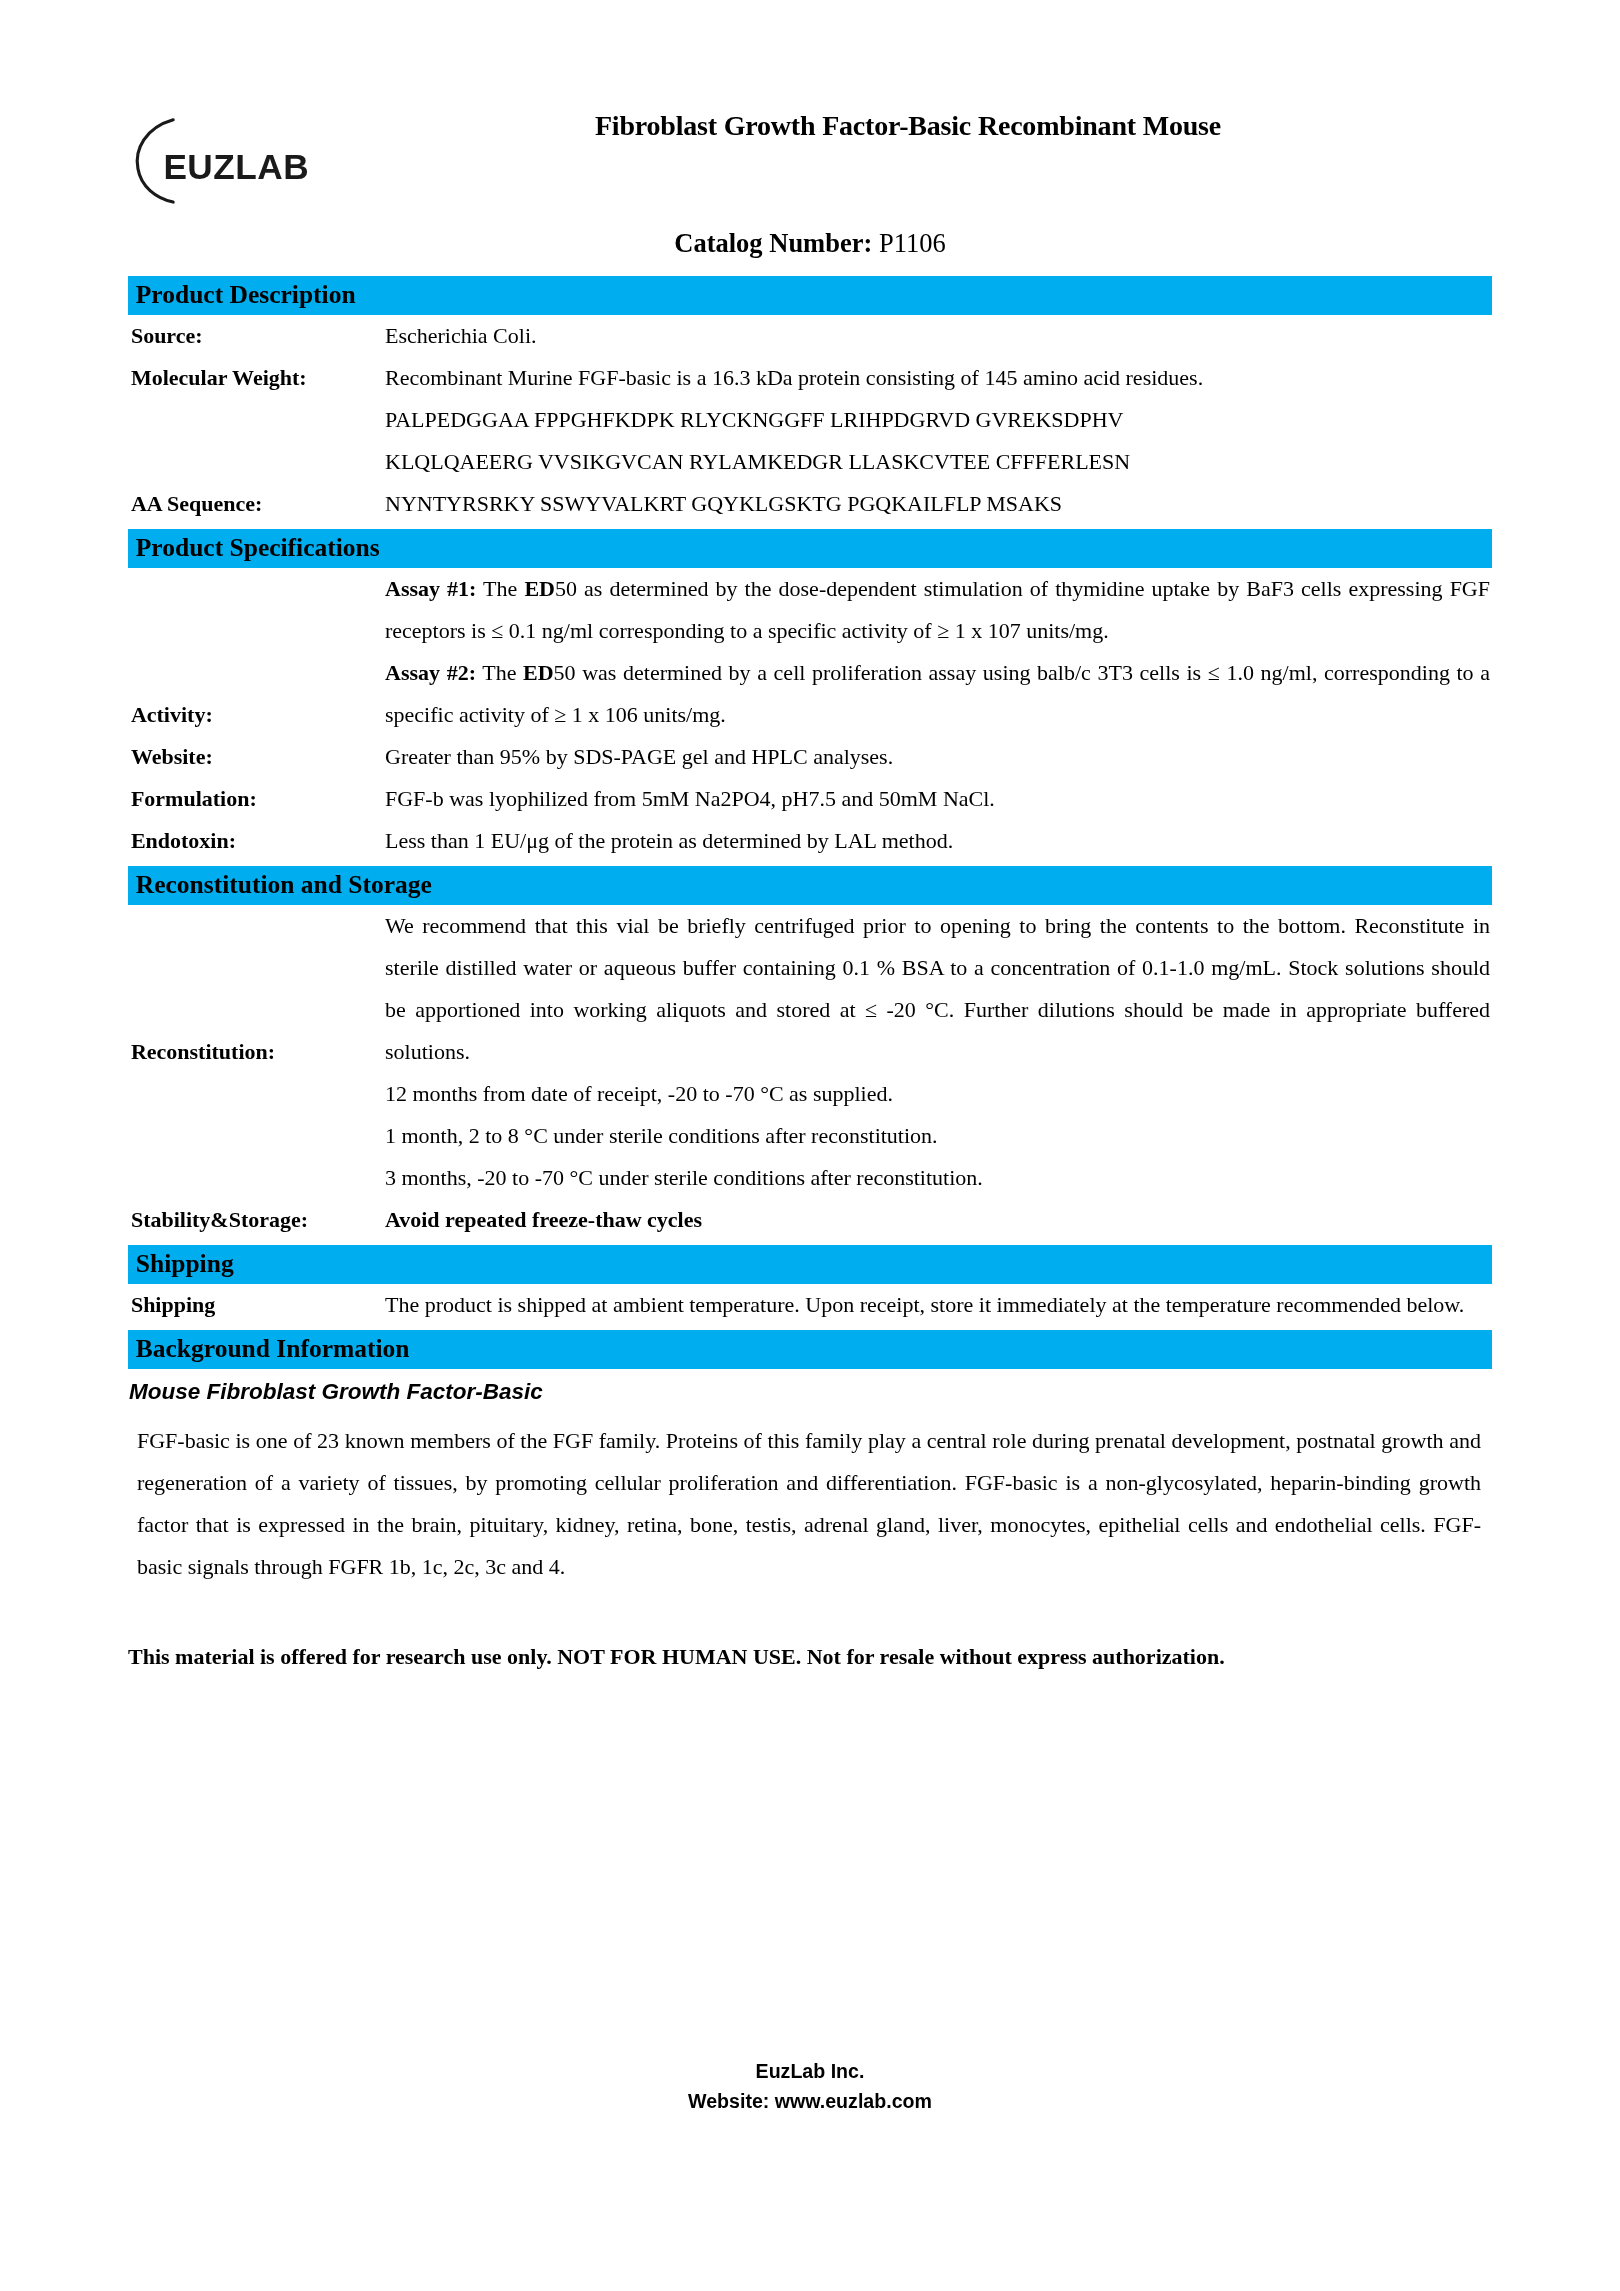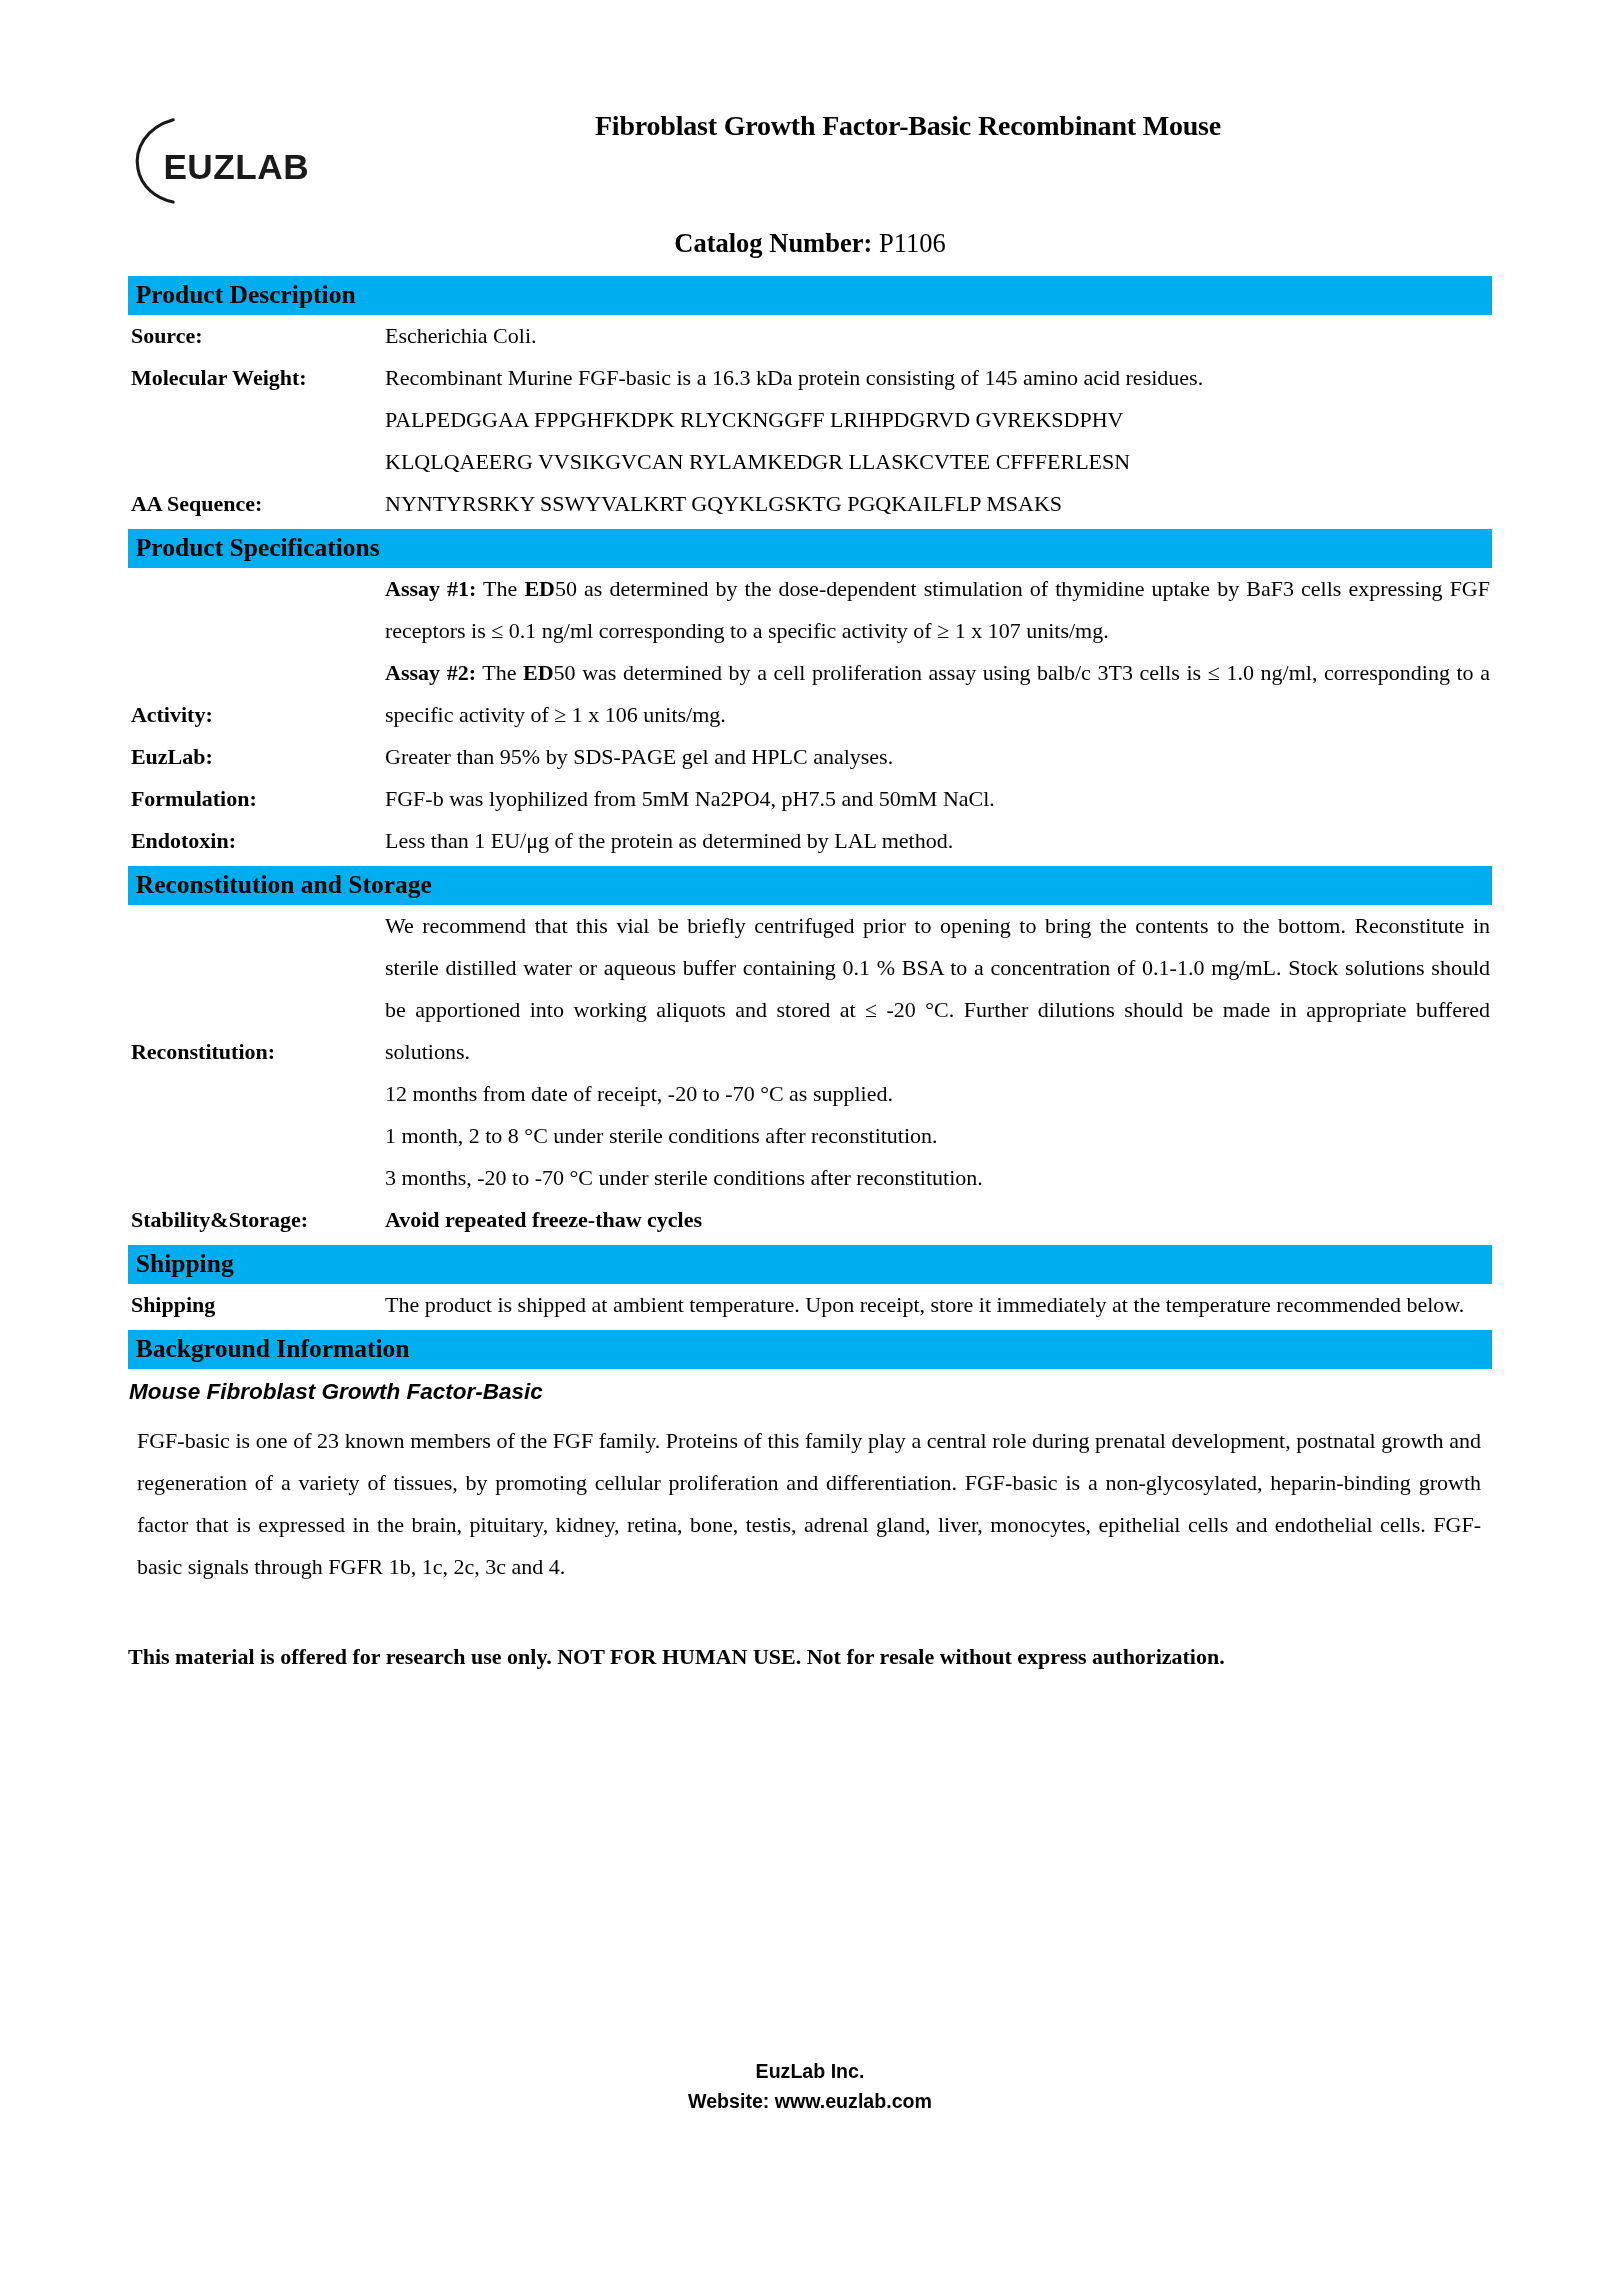--- a/index.html
+++ b/index.html
@@ -218,7 +218,7 @@
     </div>
 
     <div class="row">
-      <div class="lbl">EuzLab:</div>
+      <div class="lbl">Website:</div>
       <div class="val nojust">Greater than 95% by SDS-PAGE gel and HPLC analyses.</div>
     </div>
 

